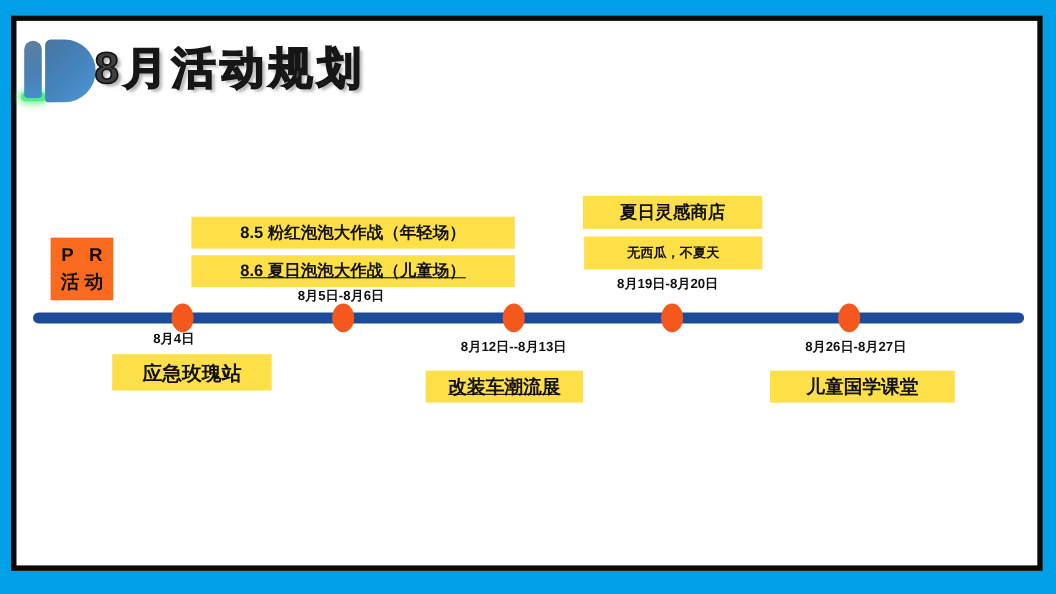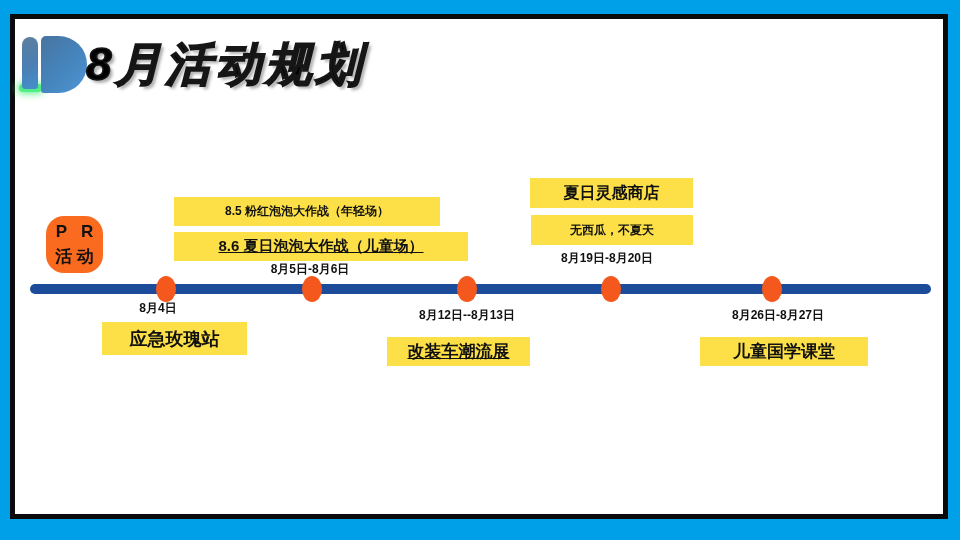--- a/index.html
+++ b/index.html
@@ -43,11 +43,10 @@
   
   .title {
     position: absolute; left: 86px; top: 34px;
-    font-size: 46px;
+    font-size: 40px;
     font-weight: bold;
-    font-style: italic;
     letter-spacing: 4px;
-    color: #000000;
+    color: #404040;
     -webkit-text-stroke: 1.6px #161616;
     text-shadow: 3px 3px 3px rgba(110,110,110,0.55);
     white-space: nowrap;

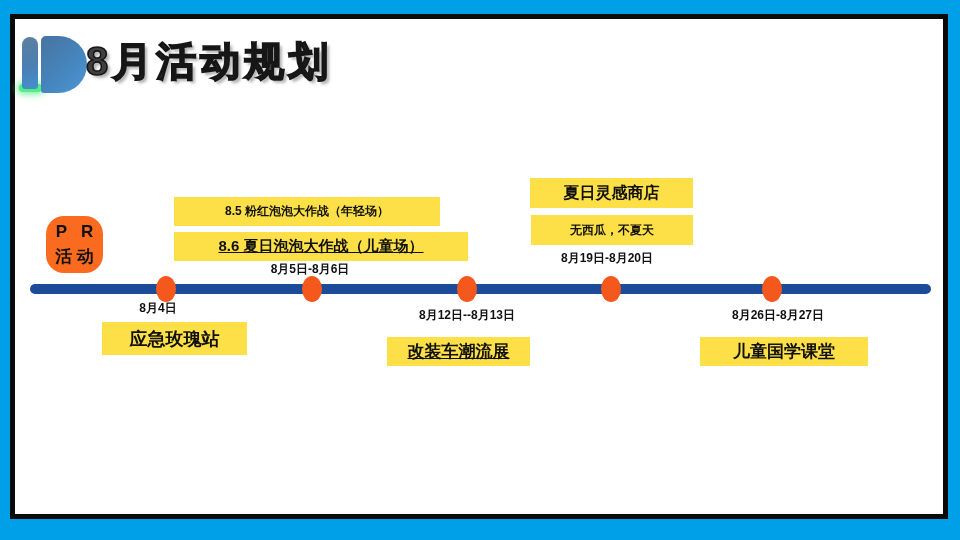--- a/index.html
+++ b/index.html
@@ -90,7 +90,7 @@
     line-height: 1.45;
     border-radius: 18px;
   }
-  .evt-a1 { left: 174px; top: 197px; width: 266px; height: 29px; font-size: 12px; }
+  .evt-a1 { left: 174px; top: 197px; width: 294px; height: 29px; font-size: 15px; }
   .evt-a2 { left: 174px; top: 232px; width: 294px; height: 29px; font-size: 15px; text-decoration: underline; }
   .evt-b1 { left: 530px; top: 178px; width: 163px; height: 30px; font-size: 16px; }
   .evt-b2 { left: 531px; top: 215px; width: 162px; height: 30px; font-size: 12px; }

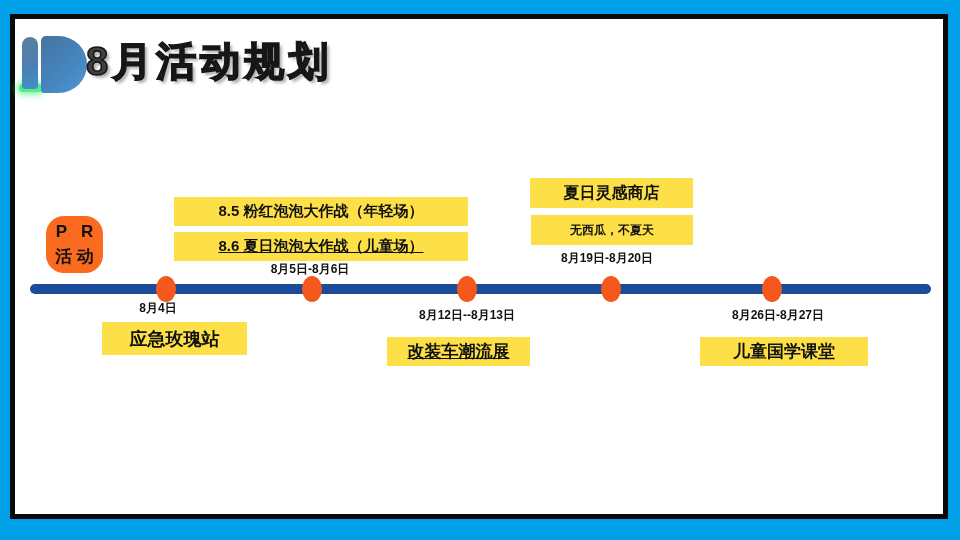--- a/index.html
+++ b/index.html
@@ -88,7 +88,6 @@
     flex-direction: column;
     font-size: 17px;
     line-height: 1.45;
-    border-radius: 18px;
   }
   .evt-a1 { left: 174px; top: 197px; width: 294px; height: 29px; font-size: 15px; }
   .evt-a2 { left: 174px; top: 232px; width: 294px; height: 29px; font-size: 15px; text-decoration: underline; }

